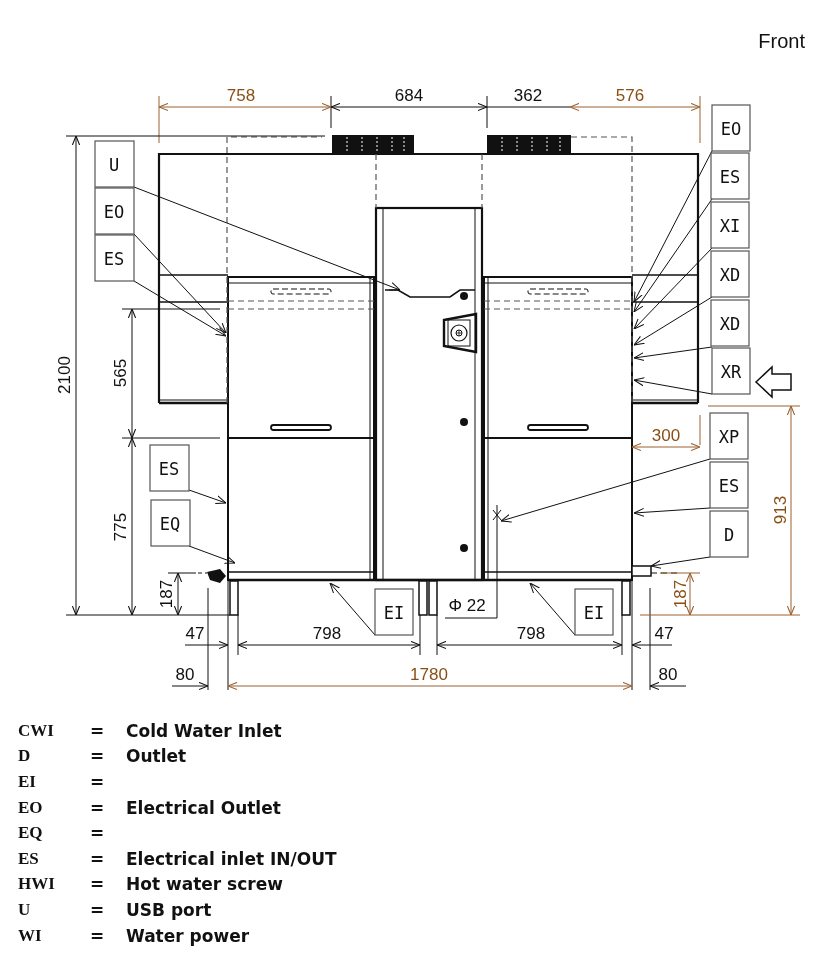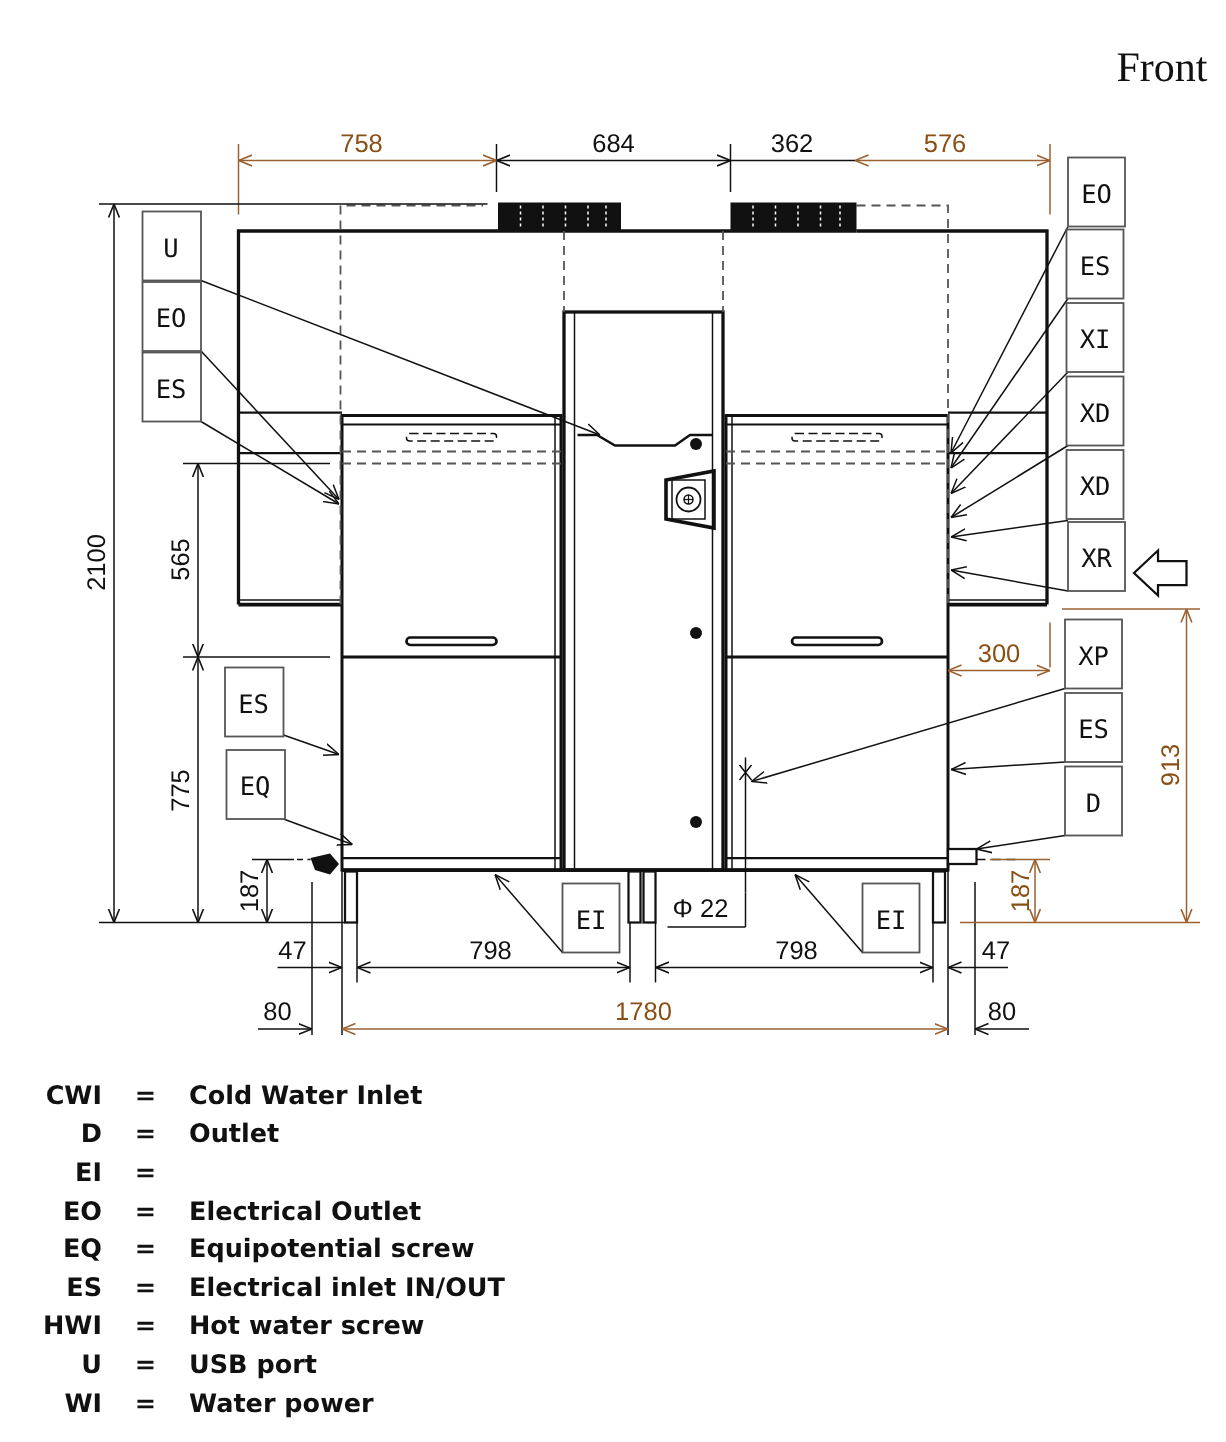--- a/index.html
+++ b/index.html
@@ -8,7 +8,7 @@
   .dim-black { font-family: "Liberation Sans", sans-serif; font-size: 17px; fill: #111; }
   .dim-brown { font-family: "Liberation Sans", sans-serif; font-size: 17px; fill: #8a4f14; }
   .tag-text { font-family: "DejaVu Sans Mono", monospace; font-size: 17px; fill: #111; }
-  .title { position: absolute; right: 12px; top: 30px; font-size: 28px; color: #111; font-family: Liberation Serif, serif; }
+  .title { position: absolute; right: 12px; top: 30px; font-size: 20px; color: #111; font-family: Liberation Sans, sans-serif; }
   .legend { position: absolute; left: 18px; top: 718px; font-family: "DejaVu Sans", sans-serif; font-weight: bold; font-size: 17px; color: #111; }
   .legend-row { display: flex; height: 25.6px; align-items: center; }
   .legend-code { width: 50px; text-align: right; }

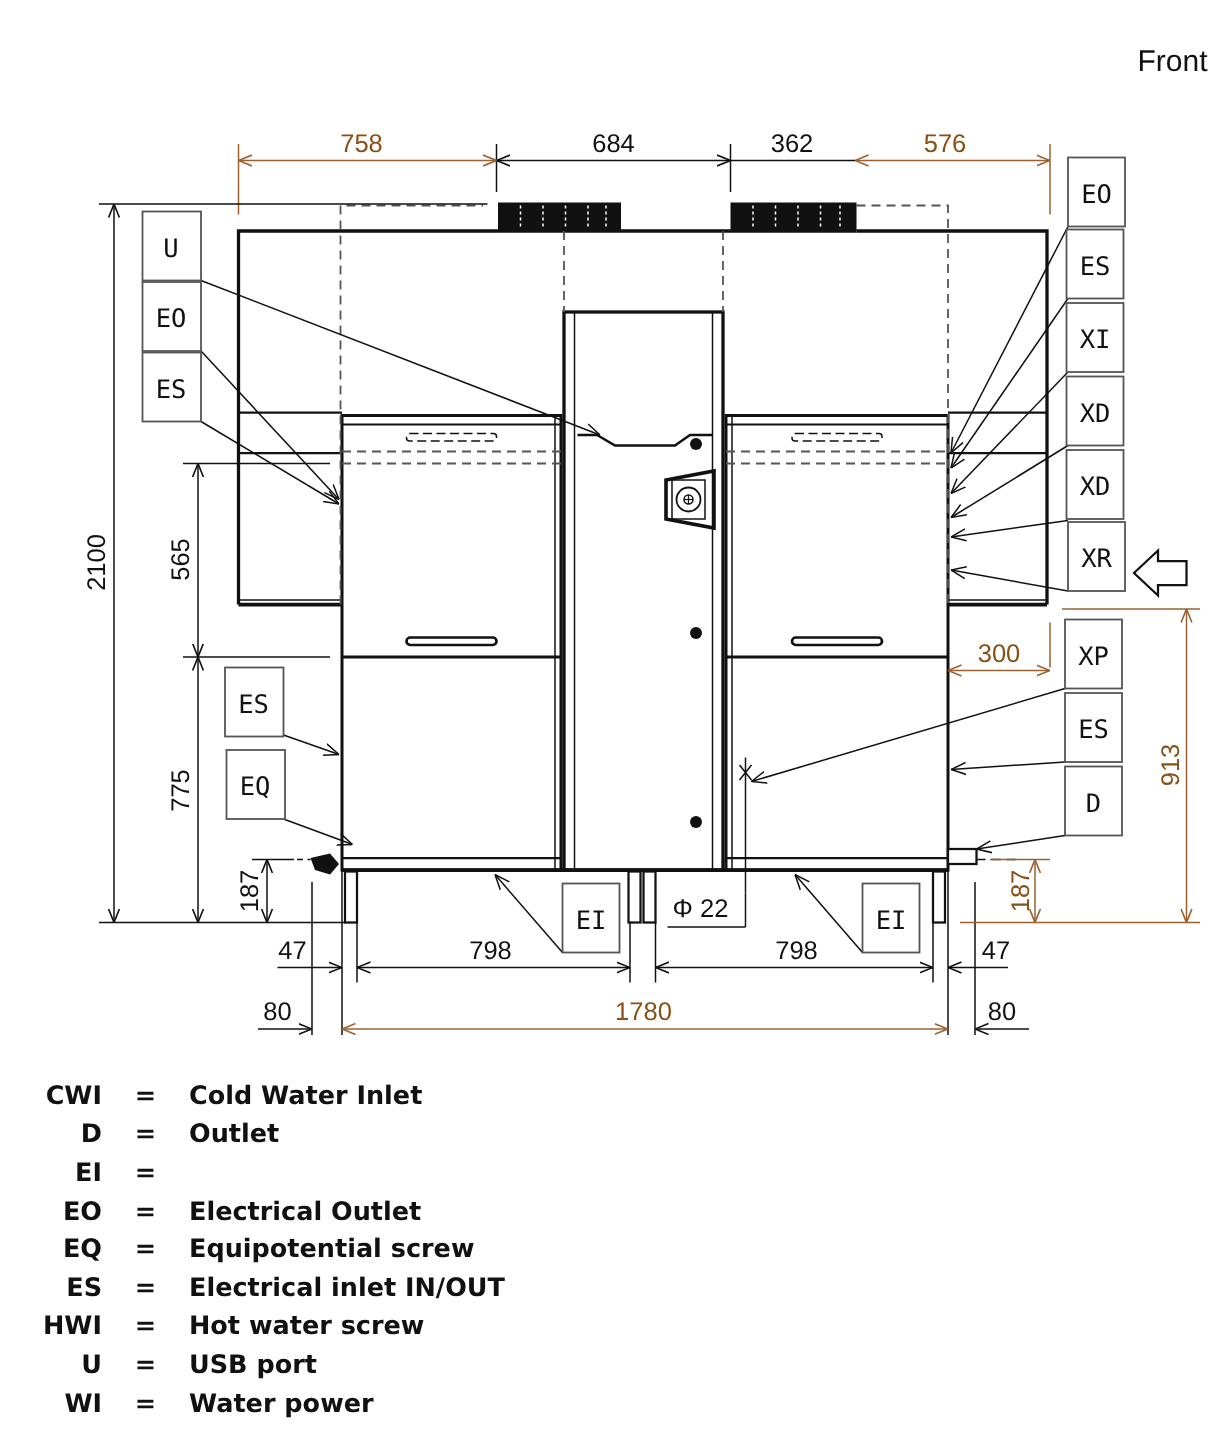--- a/index.html
+++ b/index.html
@@ -11,7 +11,7 @@
   .title { position: absolute; right: 12px; top: 30px; font-size: 20px; color: #111; font-family: Liberation Sans, sans-serif; }
   .legend { position: absolute; left: 18px; top: 718px; font-family: "DejaVu Sans", sans-serif; font-weight: bold; font-size: 17px; color: #111; }
   .legend-row { display: flex; height: 25.6px; align-items: center; }
-  .legend-code { width: 50px; text-align: right; }
+  .legend-code { width: 50px; text-align: left; font-family: Liberation Serif, serif; }
   .legend-eq { width: 58px; text-align: center; }
   .legend-desc { }
 </style>

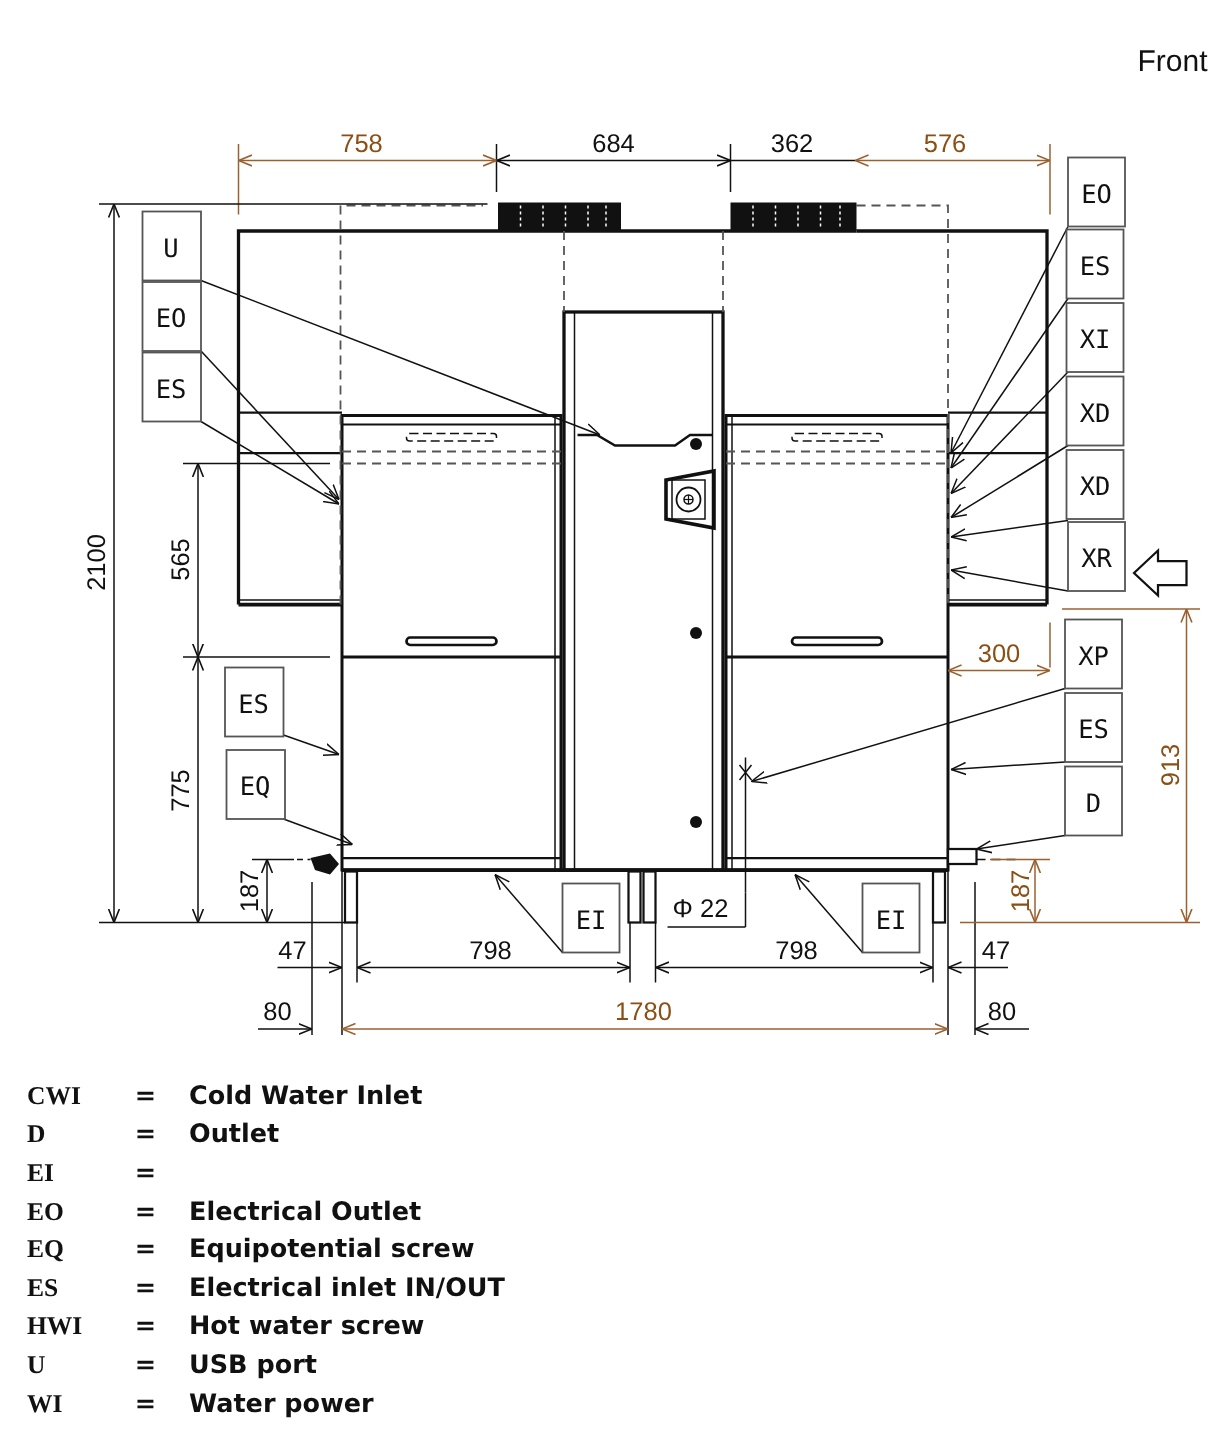--- a/index.html
+++ b/index.html
@@ -333,7 +333,6 @@
     <div class="legend-row">
       <span class="legend-code">EQ</span>
       <span class="legend-eq">=</span>
-      <span class="legend-desc">Equipotential screw</span>
     </div>
     <div class="legend-row">
       <span class="legend-code">ES</span>

